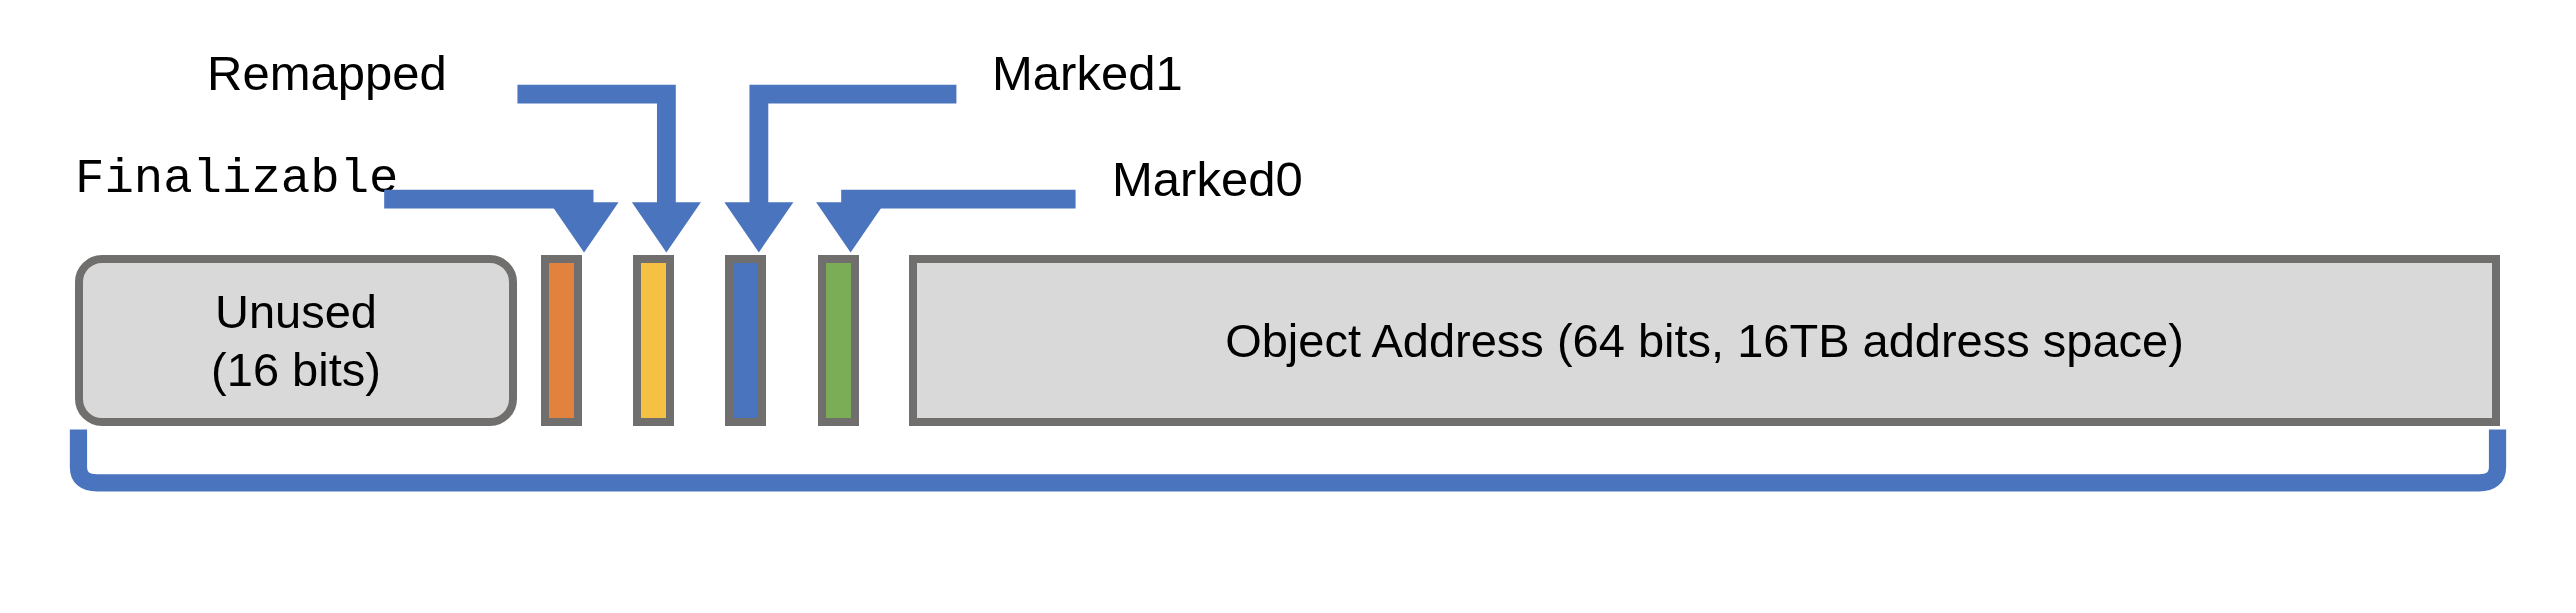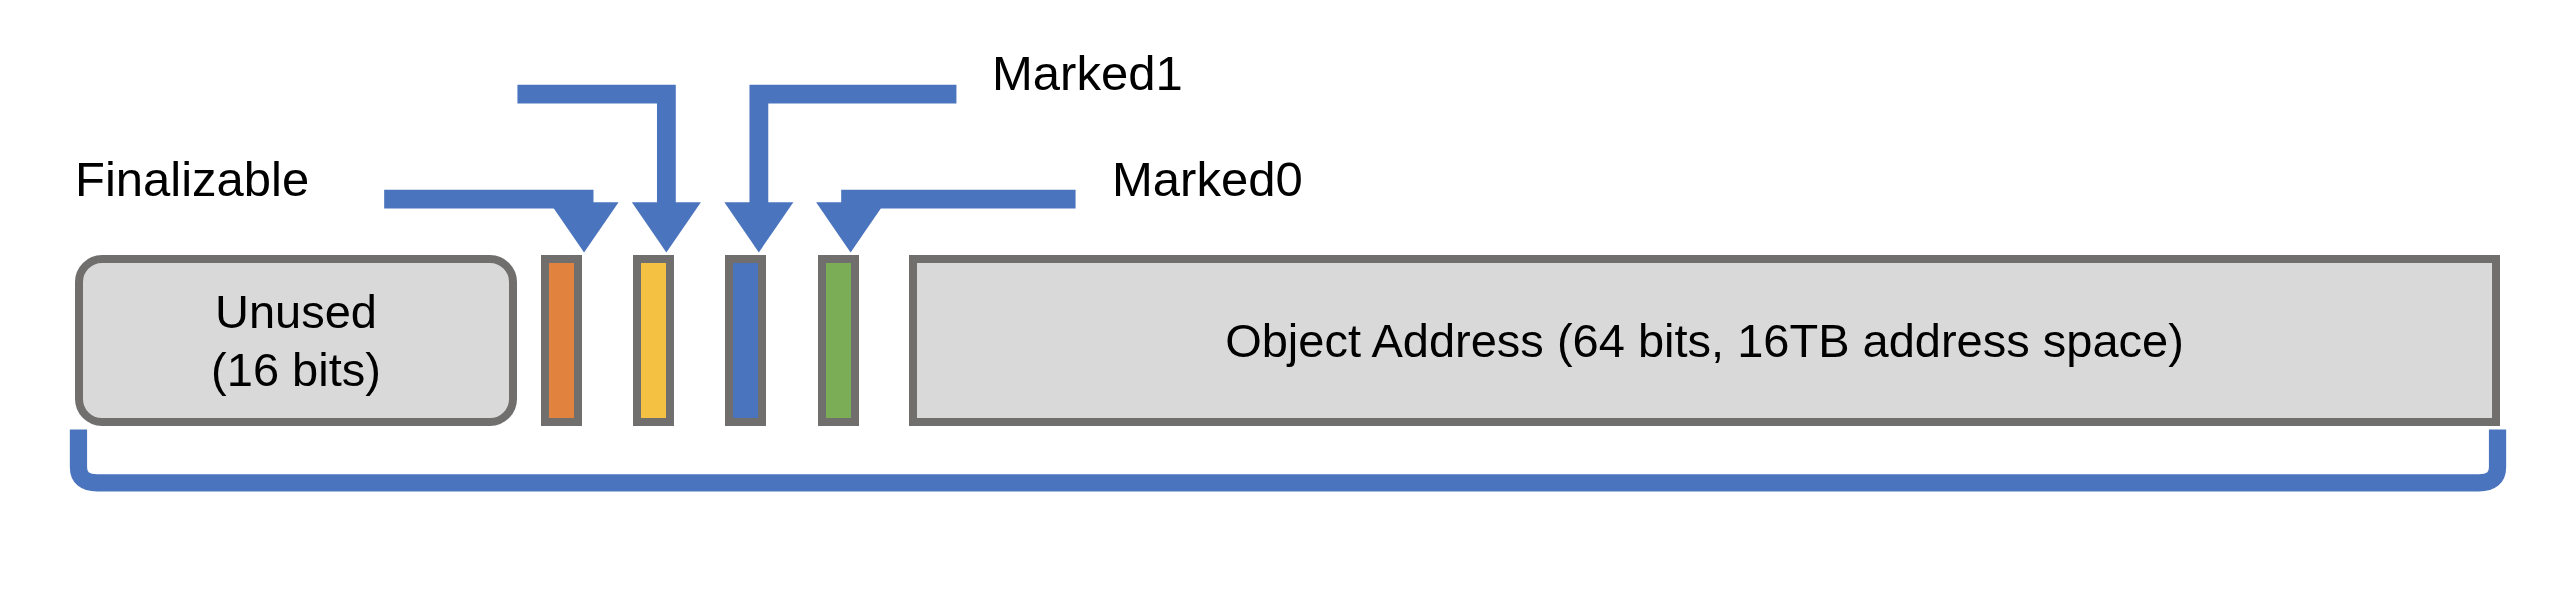--- a/index.html
+++ b/index.html
@@ -54,6 +54,7 @@
 
 <div id="stage">
 
+  <div class="callout-label" style="left:207px; top:49px;">Remapped</div>
 
   <div class="callout-label" style="left:75px; top:155px;">Finalizable</div>
 

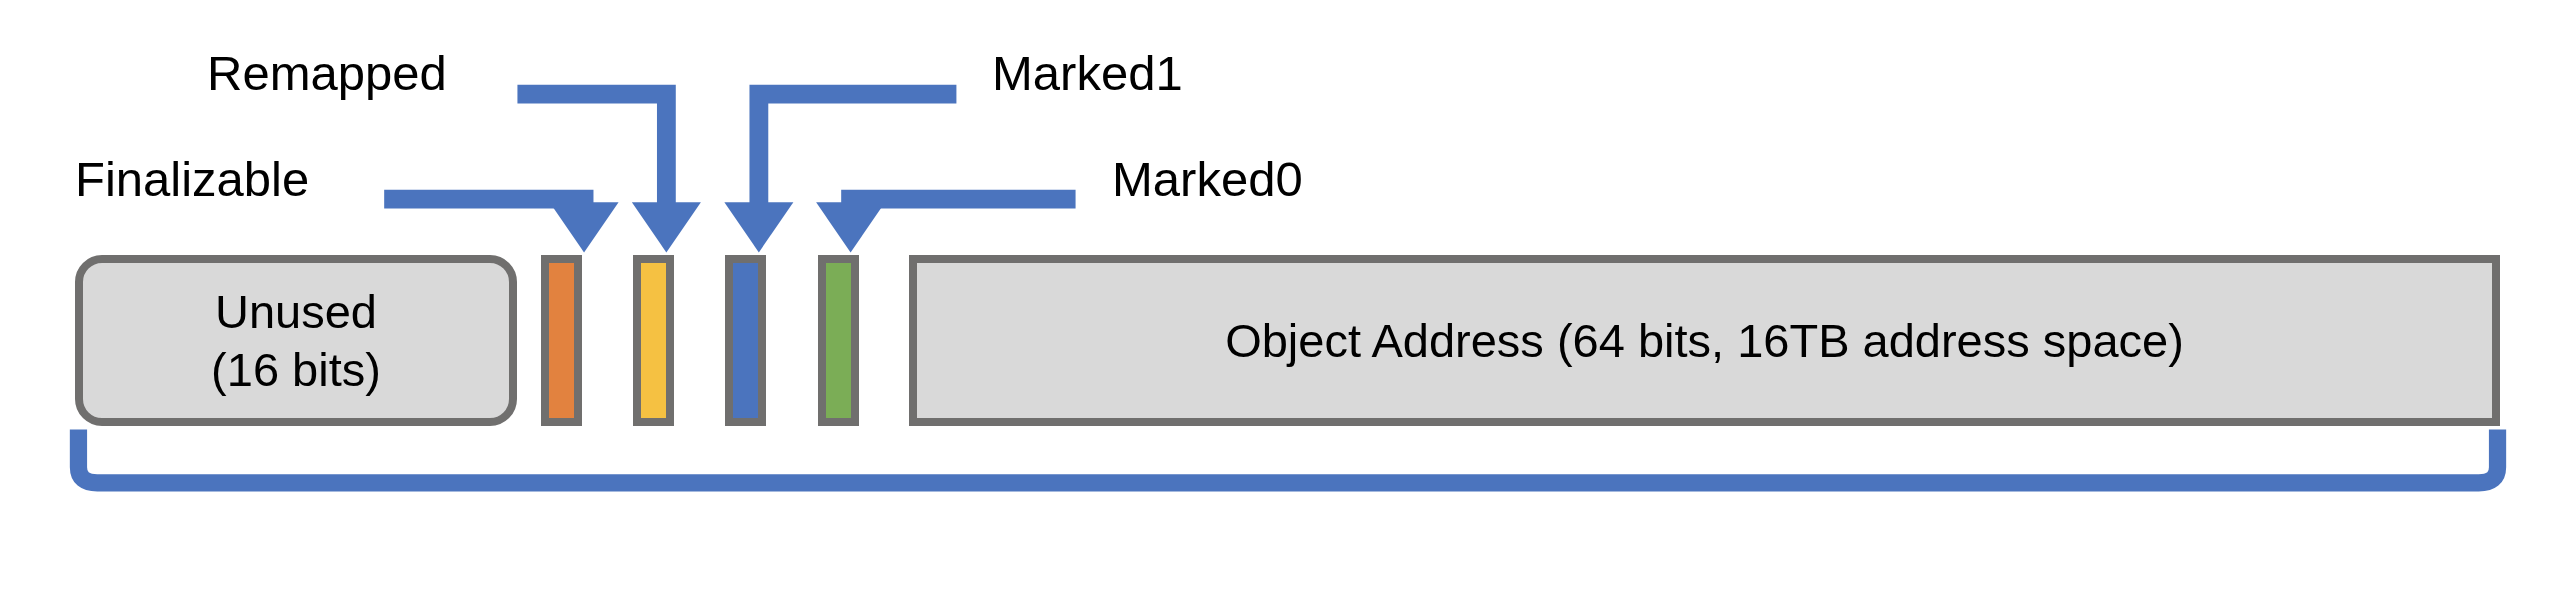--- a/index.html
+++ b/index.html
@@ -56,7 +56,7 @@
 
   <div class="callout-label" style="left:207px; top:49px;">Remapped</div>
 
-  <div class="callout-label" style="left:75px; top:155px;">Finalizable</div>
+  <div class="callout-label" style="left:75px; top:155px;font-family:Liberation Mono, monospace;">Finalizable</div>
 
   <div class="callout-label" style="left:992px; top:49px;">Marked1</div>
 

